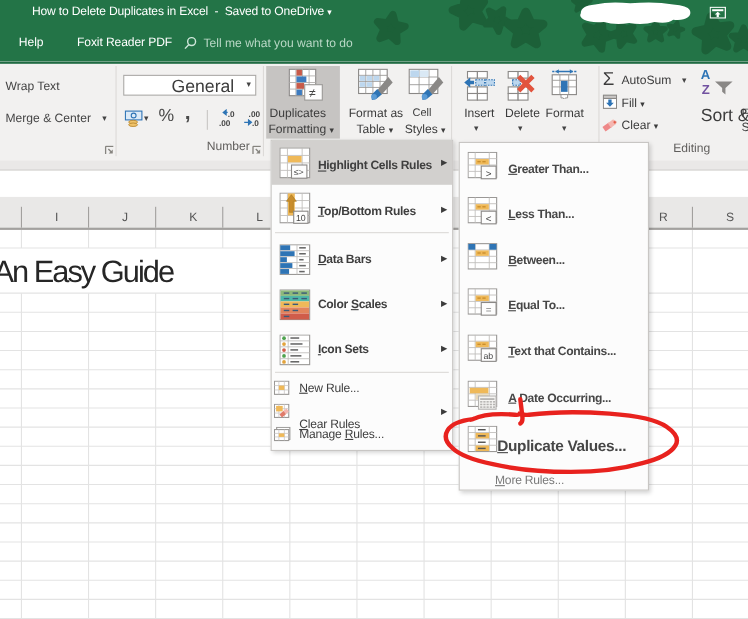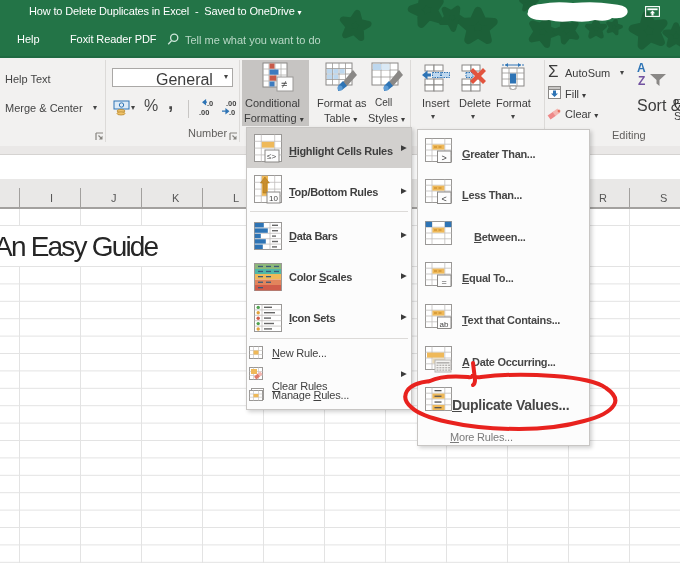--- a/index.html
+++ b/index.html
@@ -49,7 +49,7 @@
 <div class="abs" style="left:544px;top:60px;width:1px;height:82px;background:#dcdad8;"></div>
 <div class="abs" style="left:0;top:146px;width:680px;height:9px;background:#eae8e7;"></div>
 <div class="abs" style="left:0;top:154px;width:680px;height:1px;background:#d5d3d1;"></div>
-<div class="t" style="left:5px;top:73px;font-size:11px;color:#444;">Help Text</div>
+<div class="t" style="left:5px;top:73px;font-size:11px;color:#444;">Wrap Text</div>
 <div class="t" style="left:5px;top:102px;font-size:11px;color:#444;">Merge &amp; Center</div>
 <div class="t" style="left:93px;top:103px;font-size:8px;color:#444;">▾</div>
 <svg class="abs" style="left:95px;top:132px;" width="9" height="9" viewBox="0 0 9 9">

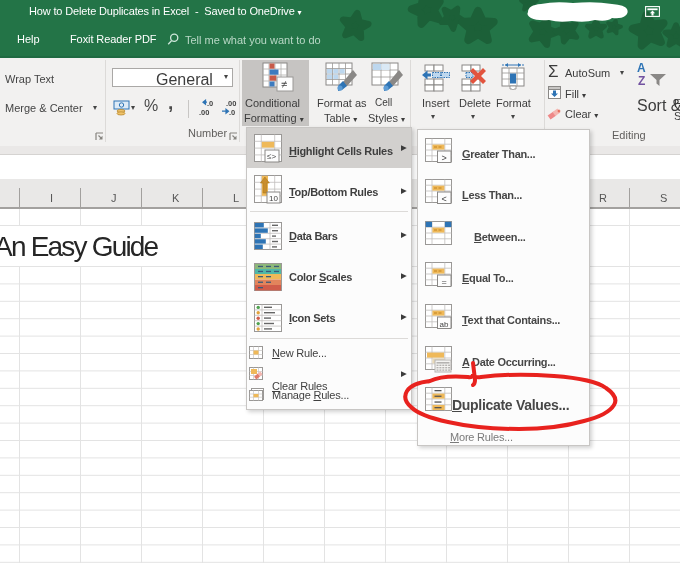--- a/index.html
+++ b/index.html
@@ -104,7 +104,7 @@
 <rect x="15" y="15" width="16" height="14" fill="#fdfdfd" stroke="#9a9896" stroke-width="1"></rect>
 <text x="19" y="26" font-size="11" fill="#444" font-family="Liberation Sans">≠</text>
 </svg>
-<div class="t" style="left:245px;top:97px;font-size:11px;color:#3c3c3c;">Conditional</div>
+<div class="t" style="left:245px;top:97px;font-size:11px;color:#3c3c3c;">Duplicates</div>
 <div class="t" style="left:244px;top:112px;font-size:11px;color:#3c3c3c;">Formatting <span style="font-size:8px;">▾</span></div>
 <svg class="abs" style="left:325px;top:62px;" width="33" height="33" viewBox="0 0 33 33">
 <rect x="1" y="1" width="26" height="22" fill="#fff" stroke="#8a8886" stroke-width="1"></rect>

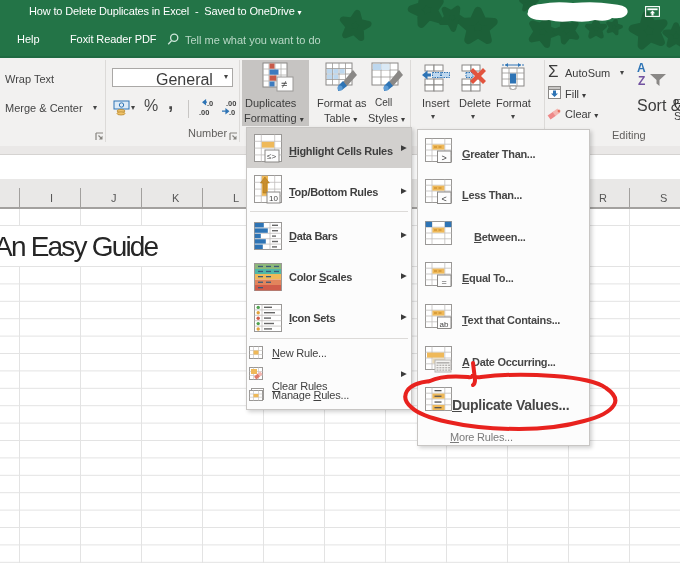--- a/index.html
+++ b/index.html
@@ -483,7 +483,7 @@
       <rect x="13.5" y="8.4" width="3" height="1.2"></rect>
     </g>
   </svg>
-<div class="t" style="left:474px;top:231px;font-size:11px;font-weight:bold;letter-spacing:-0.3px;color:#474747;"><span style="text-decoration:underline;">B</span>etween...</div>
+<div class="t" style="left:462px;top:231px;font-size:11px;font-weight:bold;letter-spacing:-0.3px;color:#474747;"><span style="text-decoration:underline;">B</span>etween...</div>
 <svg class="abs" style="left:425px;top:262px;" width="28" height="36" viewBox="0 0 28 36">
     <rect x="0.5" y="0.5" width="26" height="23" fill="#fff" stroke="#9a9896" stroke-width="1"></rect>
 <g stroke="#c0bebc" stroke-width="0.8">

